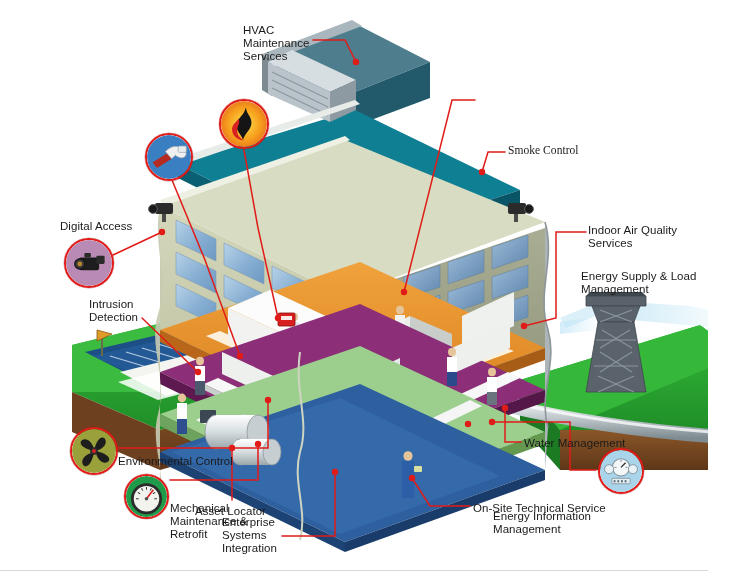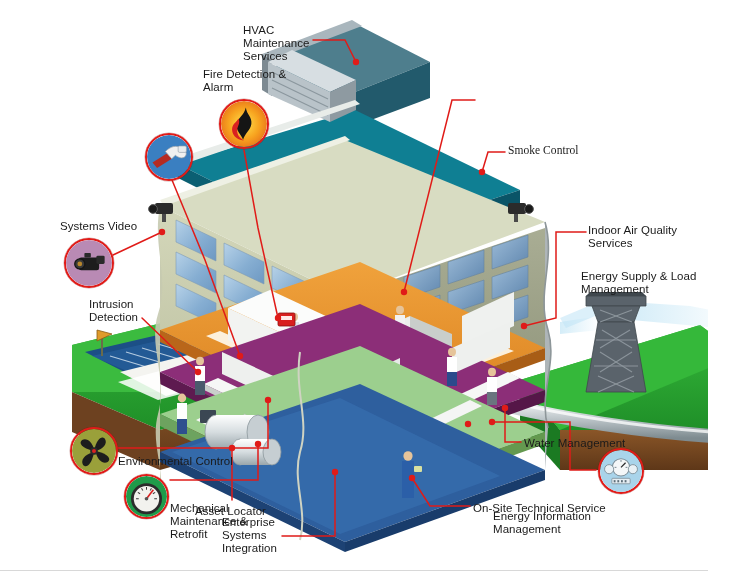--- a/index.html
+++ b/index.html
@@ -468,8 +468,6 @@
 Maintenance
 Services</div>
 
-  <div class="label" style="left:203px; top:68px;">Fire Detection &amp;
-Alarm</div>
 
 
   <div class="label" style="left:60px; top:220px;">Systems Video</div>

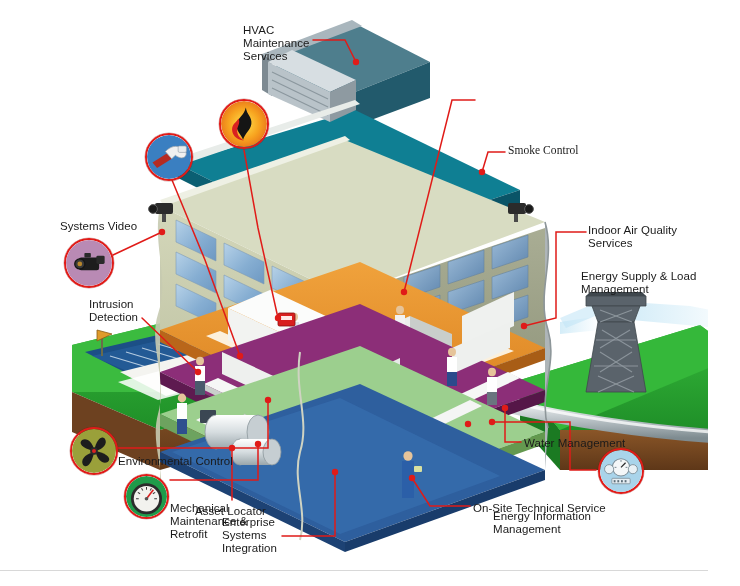--- a/index.html
+++ b/index.html
@@ -470,7 +470,7 @@
 
 
 
-  <div class="label" style="left:60px; top:220px;">Systems Video</div>
+  <div class="label" style="left:60px; top:220px;">Digital Access</div>
 
   <div class="label" style="left:89px; top:298px;">Intrusion
 Detection</div>

